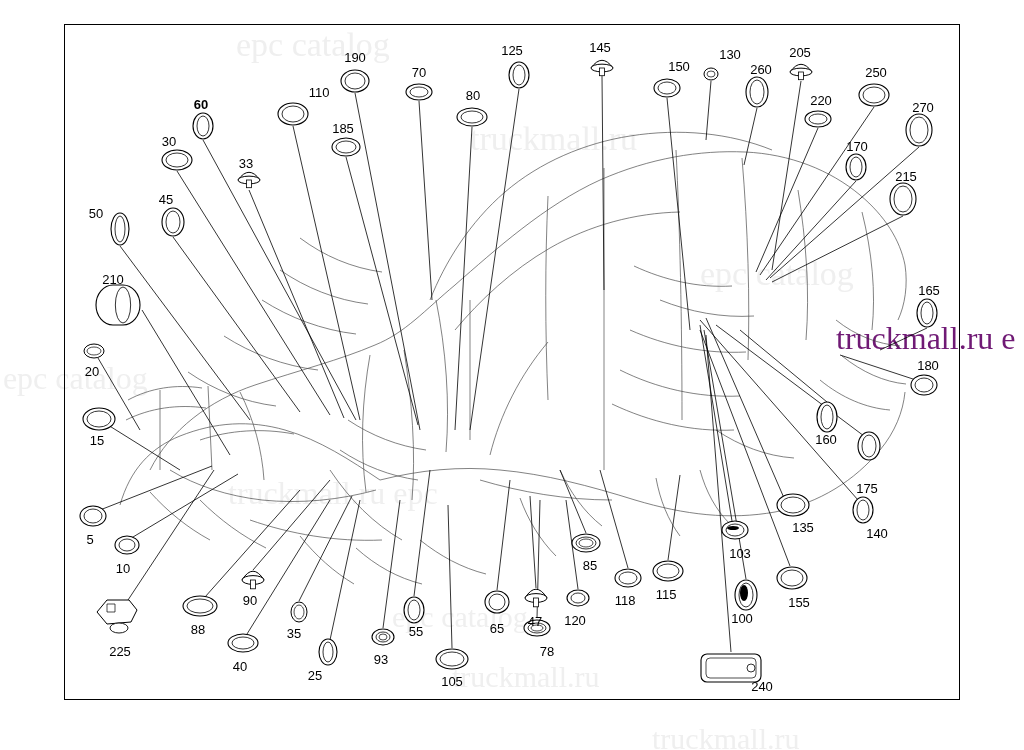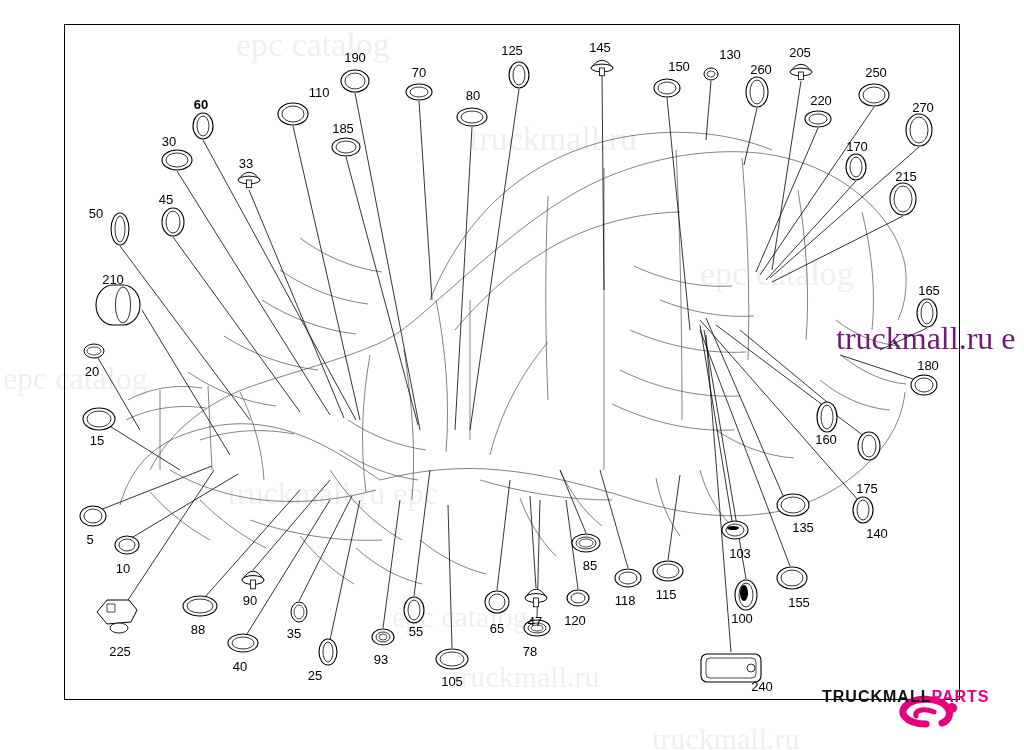--- a/index.html
+++ b/index.html
@@ -461,7 +461,7 @@
       <div class="label" style="left: 575px; top: 620px;">120</div>
       <div class="label" style="left: 120px; top: 651px;">225</div>
       <div class="label" style="left: 381px; top: 659px;">93</div>
-      <div class="label" style="left: 530px; top: 651px;">78</div>
+      <div class="label" style="left: 547px; top: 651px;">78</div>
       <div class="label" style="left: 240px; top: 666px;">40</div>
       <div class="label" style="left: 315px; top: 675px;">25</div>
       <div class="label" style="left: 452px; top: 681px;">105</div>

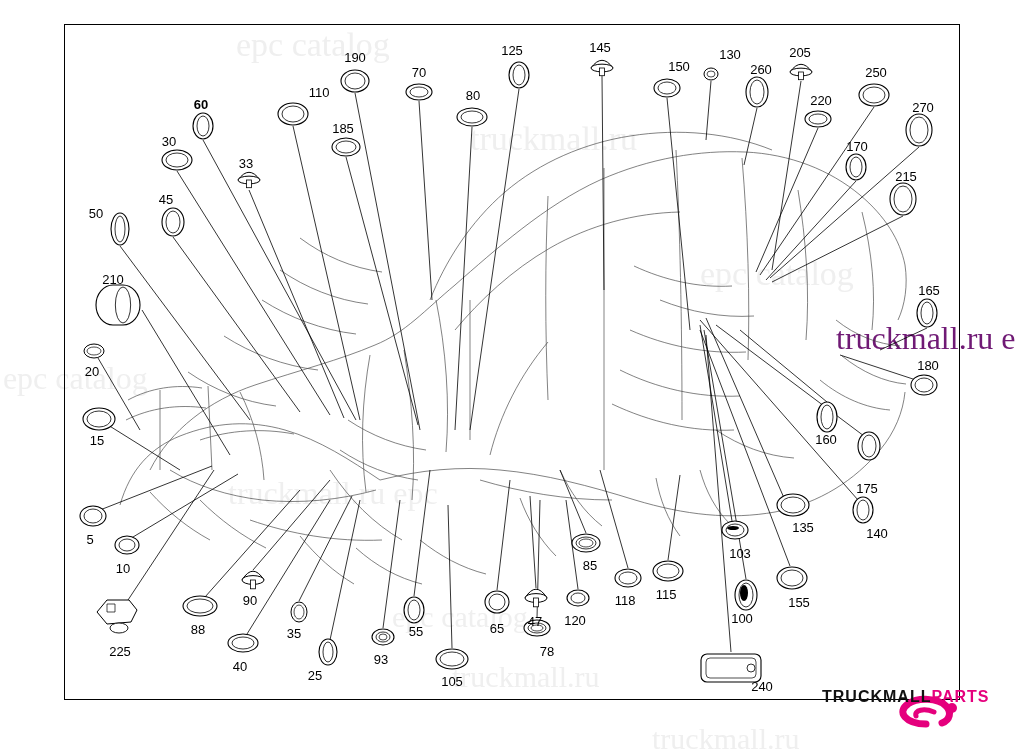--- a/index.html
+++ b/index.html
@@ -468,18 +468,6 @@
       <div class="label" style="left: 762px; top: 686px;">240</div>
     </div>
 
-  <div class="brand">
-    <div class="brand-text">
-      <span>TRUCKMALL</span><span class="pink">PARTS</span>
-    </div>
-    <svg width="196" height="60" viewBox="0 0 196 60">
-      <g transform="translate(96,22)">
-        <path d="M8,18 C-12,18 -22,6 -10,-2 C0,-9 20,-8 28,0 C34,6 32,14 24,17" fill="none" stroke="#e5007d" stroke-width="7" stroke-linecap="round"></path>
-        <path d="M16,6 C6,2 -4,4 -2,10" fill="none" stroke="#e5007d" stroke-width="5" stroke-linecap="round"></path>
-        <circle cx="34" cy="2" r="5" fill="#e5007d"></circle>
-      </g>
-    </svg>
-  </div>
 
 </div>
 

